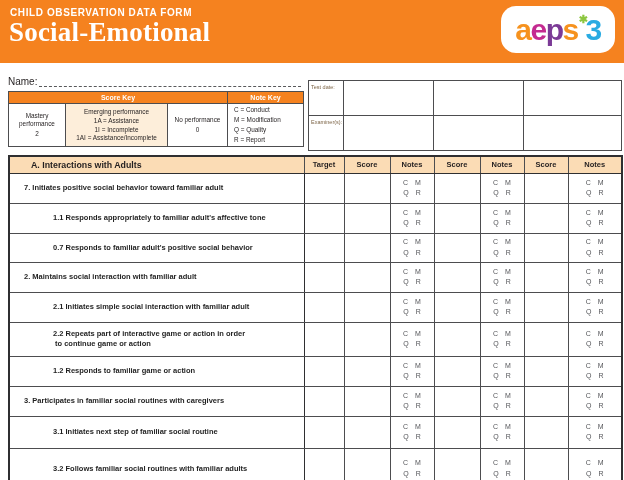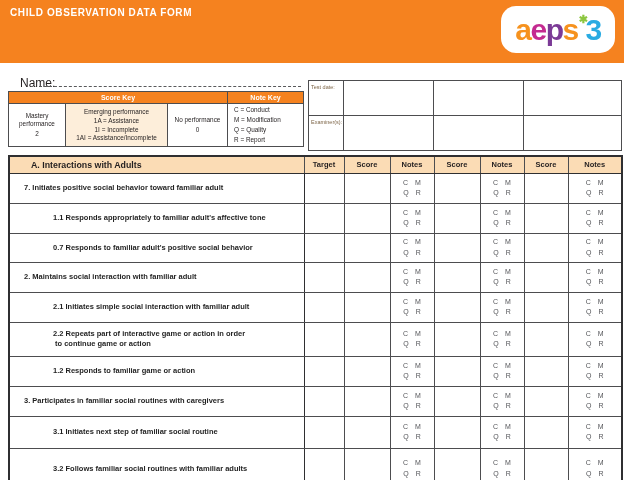--- a/index.html
+++ b/index.html
@@ -85,6 +85,7 @@
 
   <div class="banner">
     <div class="kicker">CHILD OBSERVATION DATA FORM</div>
+    <div class="title">Social-Emotional</div>
     <div class="logo">
       <span class="lg-a">a</span>
         <span class="lg-e">e</span>

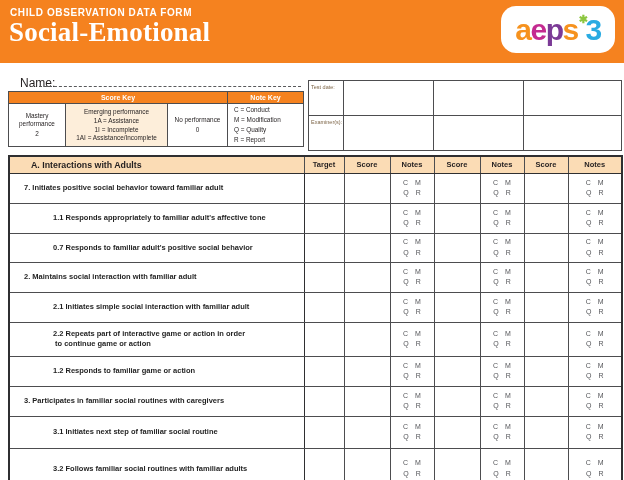--- a/index.html
+++ b/index.html
@@ -31,7 +31,7 @@
   .lg-star { color:#8CC63F; font-size:11px !important; position:relative; top:-10px; margin:0 -1px 0 1px; }
 
   
-  .name-label { position:absolute; left:20px; top:76px; font-size:12px; color:#231F20;text-align:right; }
+  .name-label { position:absolute; left:8px; top:76px; font-size:10px; color:#231F20;text-align:right; }
   .name-line {
     position:absolute; left:39px; top:76px; width:262px; height:11px;
     border-bottom:1px dashed #58595B;

